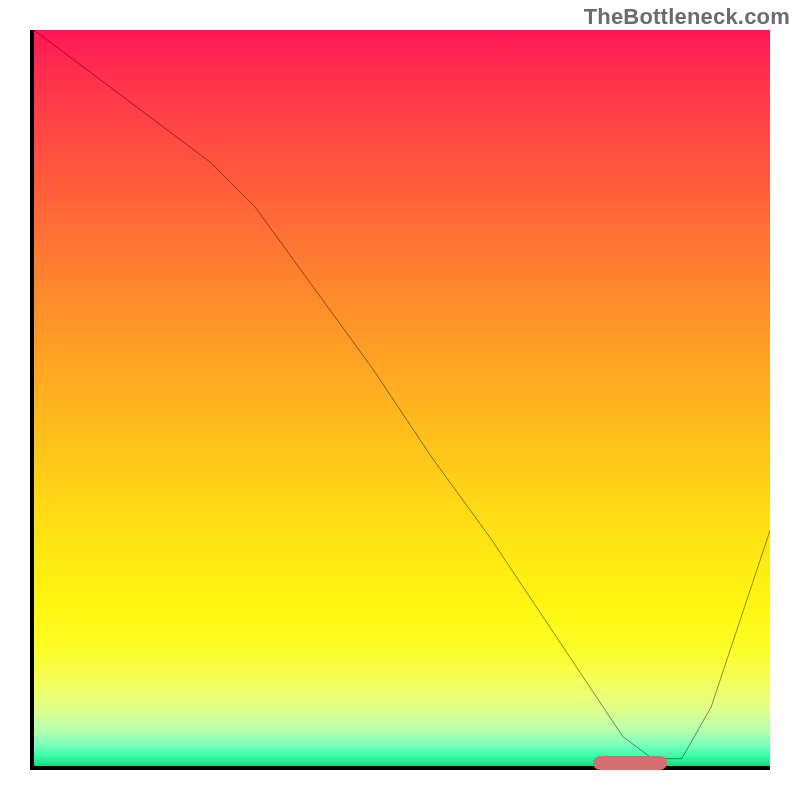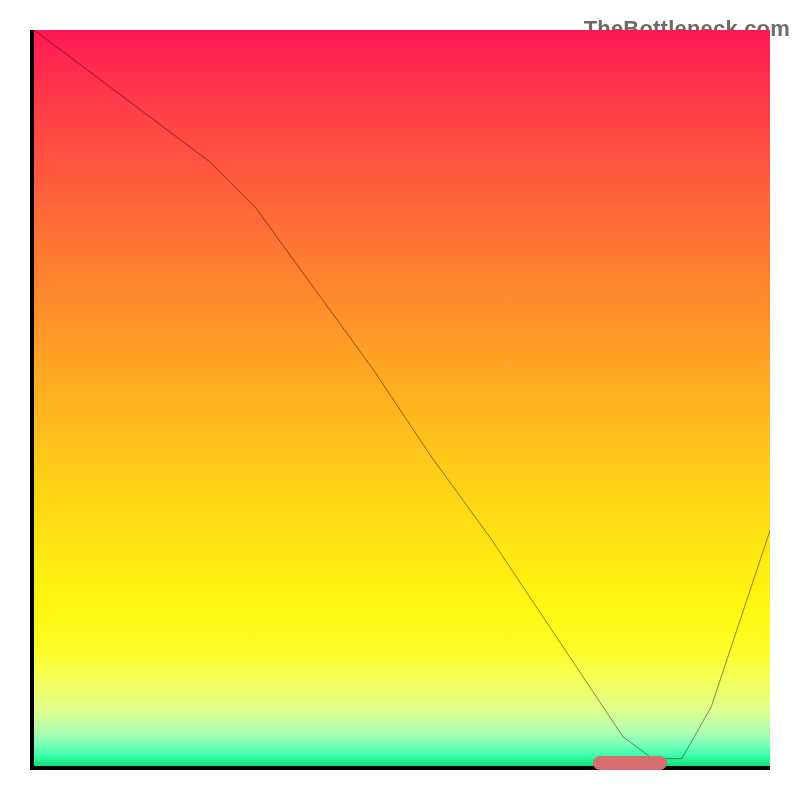--- a/index.html
+++ b/index.html
@@ -24,7 +24,6 @@
     font-weight: 600;
     color: #6b6b6b;
     letter-spacing: 0.2px;
-    margin-top: 12px;
   }
   .plot-area {
     position: absolute;

